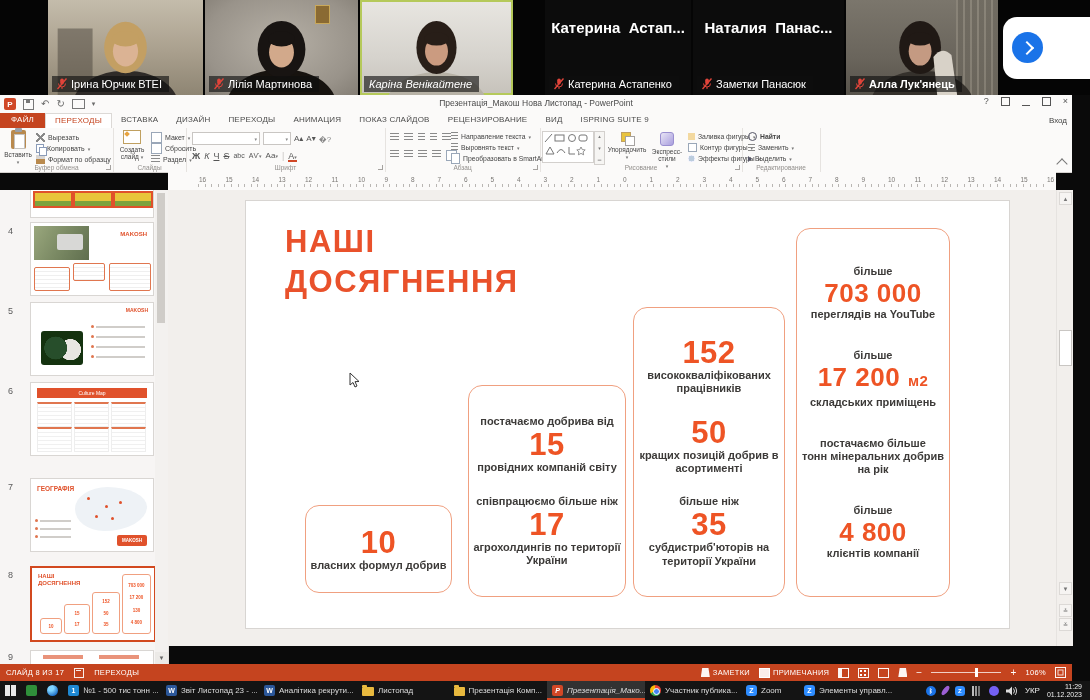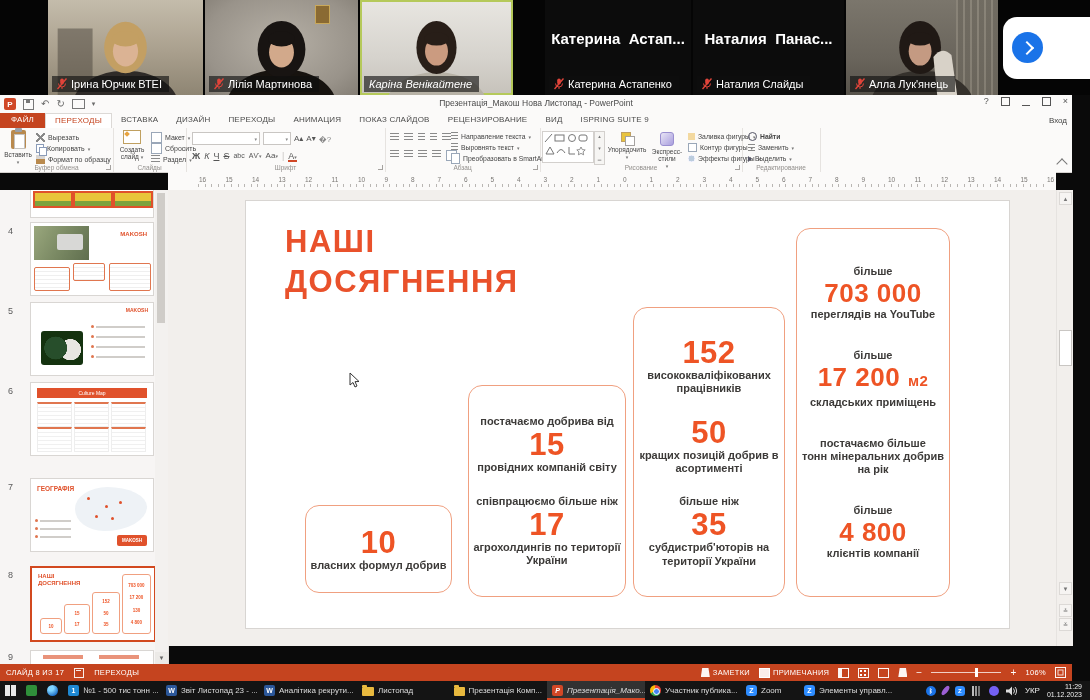--- a/index.html
+++ b/index.html
@@ -20,7 +20,7 @@
   .plabel{position:absolute;left:4px;bottom:3px;height:16px;display:flex;align-items:center;gap:4px;
           background:rgba(15,15,15,.62);padding:0 7px 0 5px;color:#fff;font-size:11px;white-space:nowrap;}
   .novid{background:#0c0c0c;}
-  .bigname{position:absolute;left:0;right:0;top:30px;text-align:center;color:#fff;
+  .bigname{position:absolute;left:0;right:0;top:19px;text-align:center;color:#fff;
            font-size:15px;font-weight:bold;white-space:pre;}
   .nextwrap{position:absolute;left:1003px;top:17px;width:87px;height:62px;background:#fff;
             border-radius:14px 0 0 14px;}

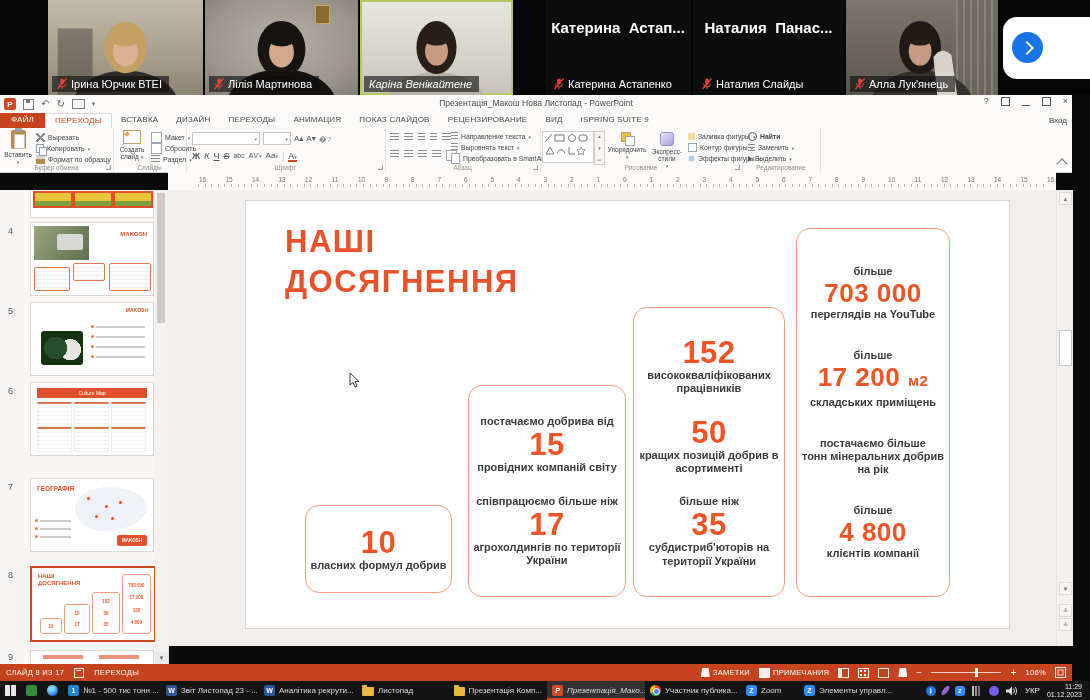--- a/index.html
+++ b/index.html
@@ -270,7 +270,7 @@
           <line x1="5" y1="9" x2="5" y2="11" stroke="#e0443a" stroke-width="1"></line>
           <line x1="0.5" y1="11" x2="9.5" y2="0.5" stroke="#e0443a" stroke-width="1.4"></line>
         </svg>
-        <span>Наталия Слайды</span>
+        <span>Заметки Панасюк</span>
       </div>
     </div>
 

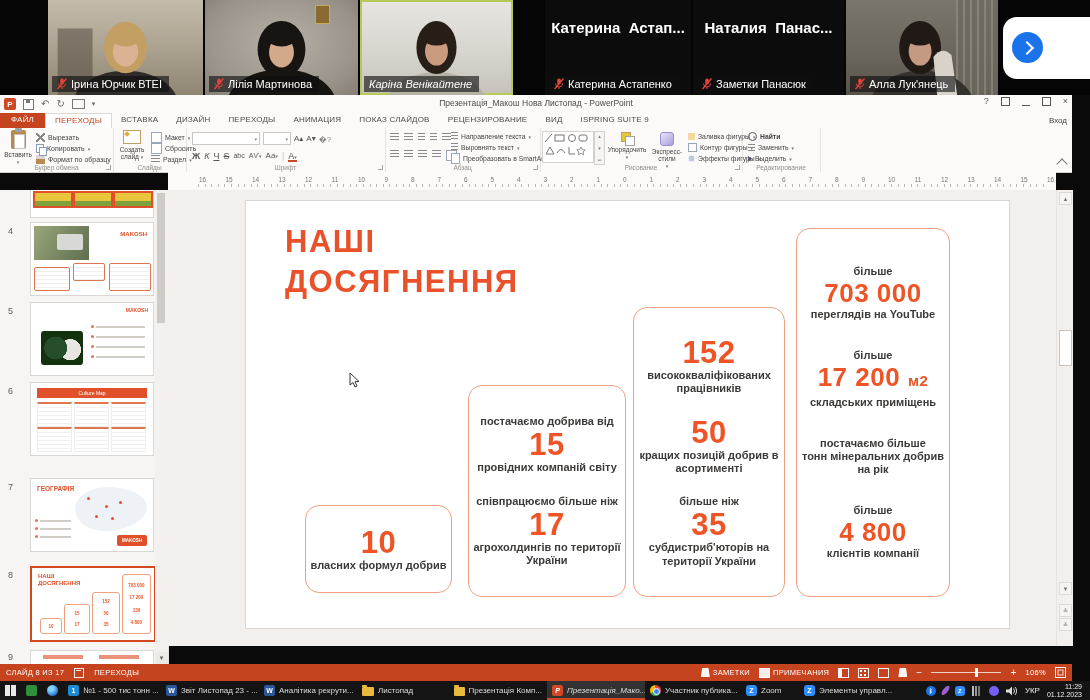--- a/index.html
+++ b/index.html
@@ -13,7 +13,7 @@
   .p1{background:linear-gradient(180deg,#c4bcab 0%,#a99f8d 55%,#8e8573 100%);}
   .p2{background:radial-gradient(ellipse at 50% 45%,#b6b0a6 0%,#99938a 70%,#847e75 100%);text-align:center;}
   .p3{background:linear-gradient(180deg,#e8e6e1 0%,#d6d3cd 60%,#c6c2ba 100%);font-style:italic;}
-  .p6{background:linear-gradient(180deg,#7b766c 0%,#6a655c 60%,#57534b 100%);}
+  .p6{background:linear-gradient(180deg,#7b766c 0%,#6a655c 60%,#57534b 100%);font-weight:bold;}
   .blinds{position:absolute;right:0;top:0;width:42px;height:95px;
           background:repeating-linear-gradient(90deg,#8d877b 0 2px,#6e695f 2px 7px);opacity:.8;}
   .frame{position:absolute;left:72%;top:5px;width:13px;height:17px;background:#8a6a33;border:1px solid #c9a85a;}

